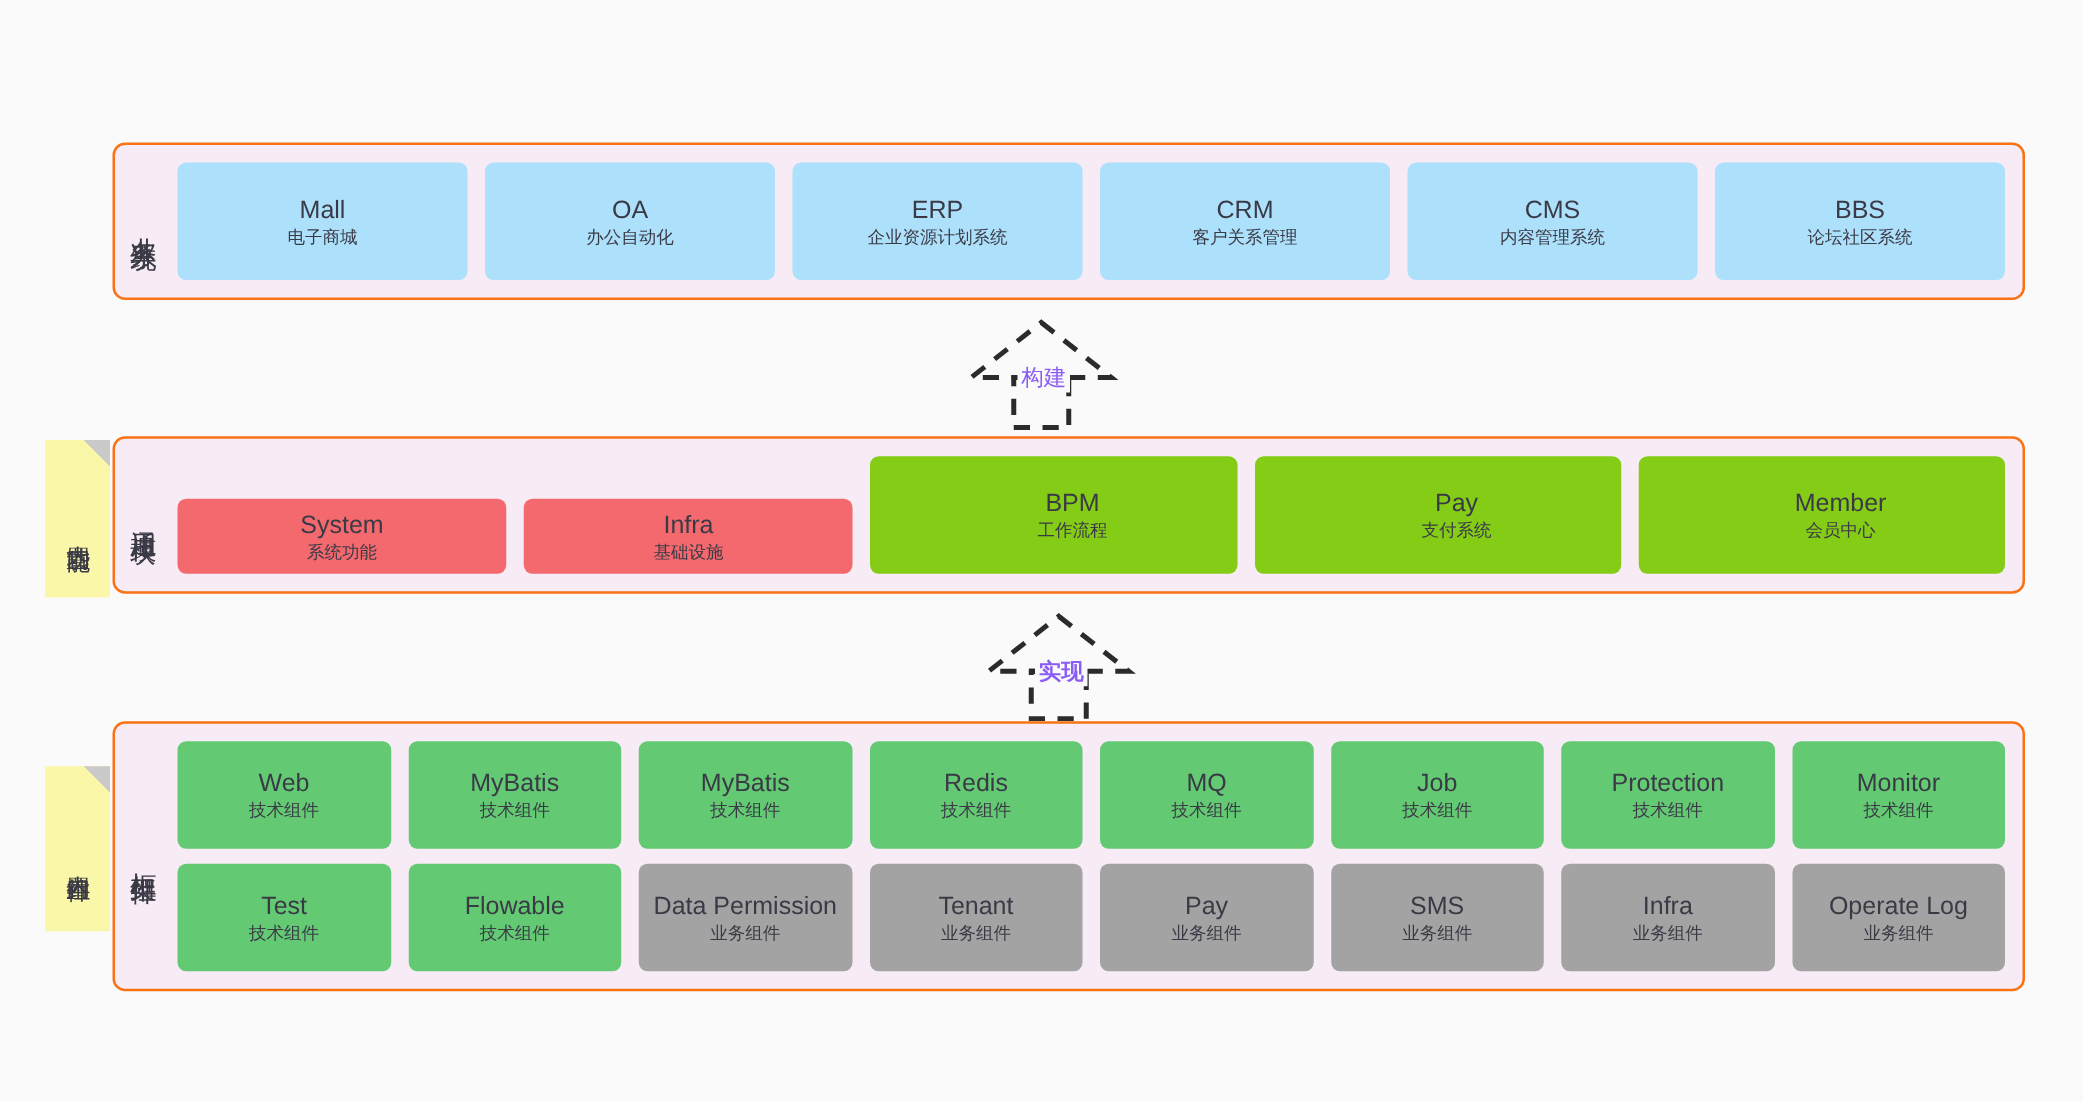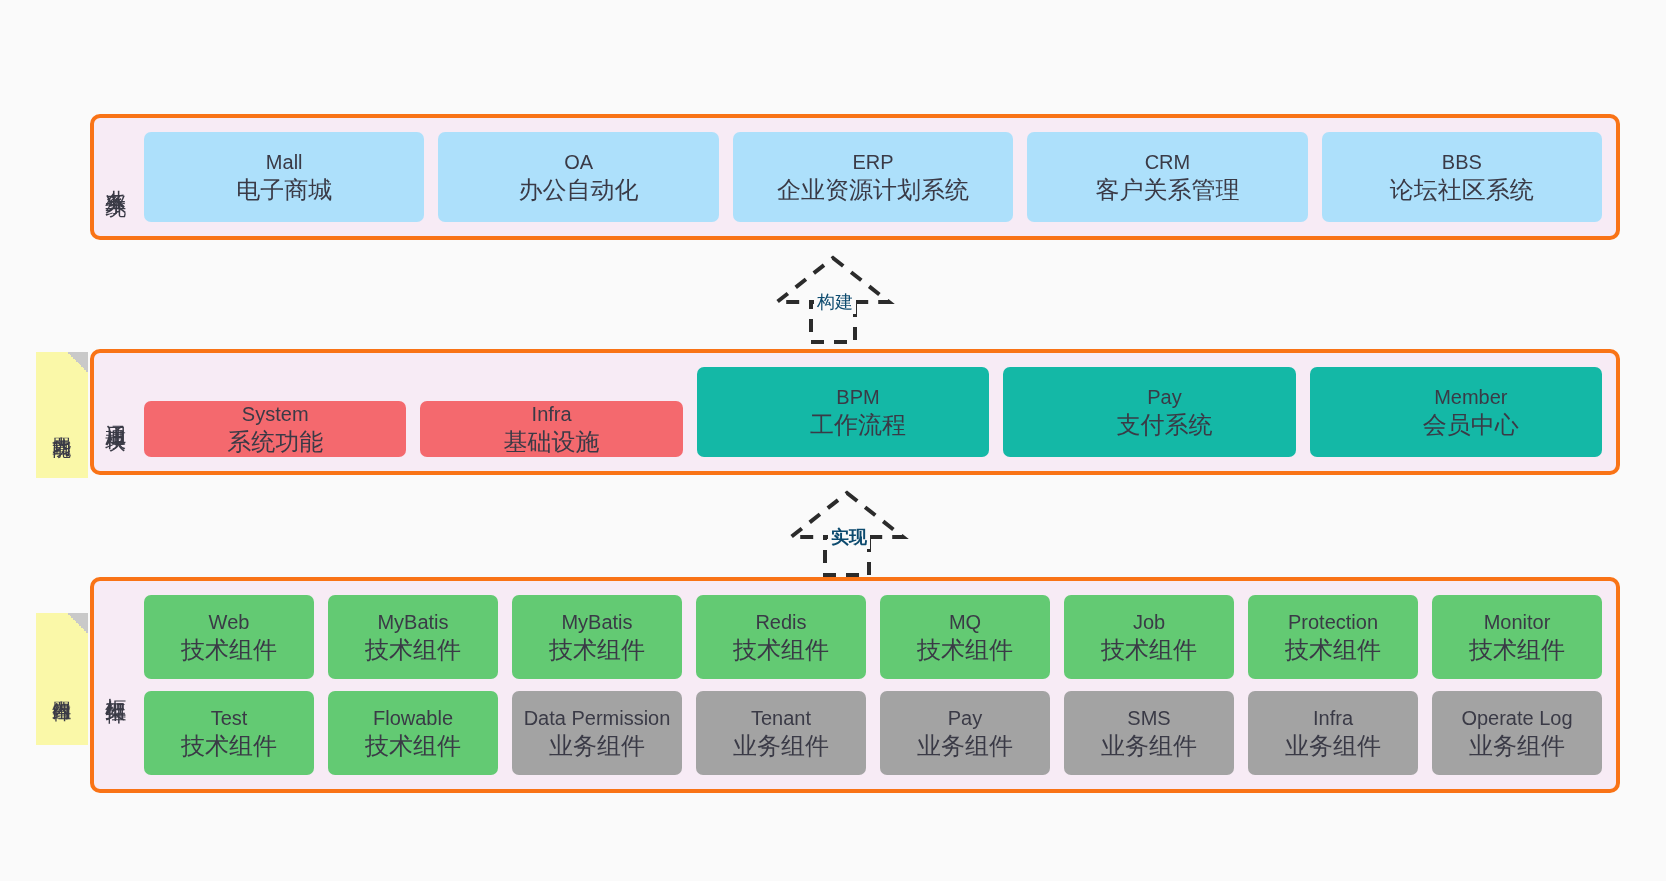--- a/index.html
+++ b/index.html
@@ -17,7 +17,7 @@
   .layer {
     position: absolute;
     background: #f7ebf5;
-    border: 4px solid #f97316;
+    border: 2px solid #f97316;
     border-radius: 10px;
     display: flex;
     align-items: stretch;

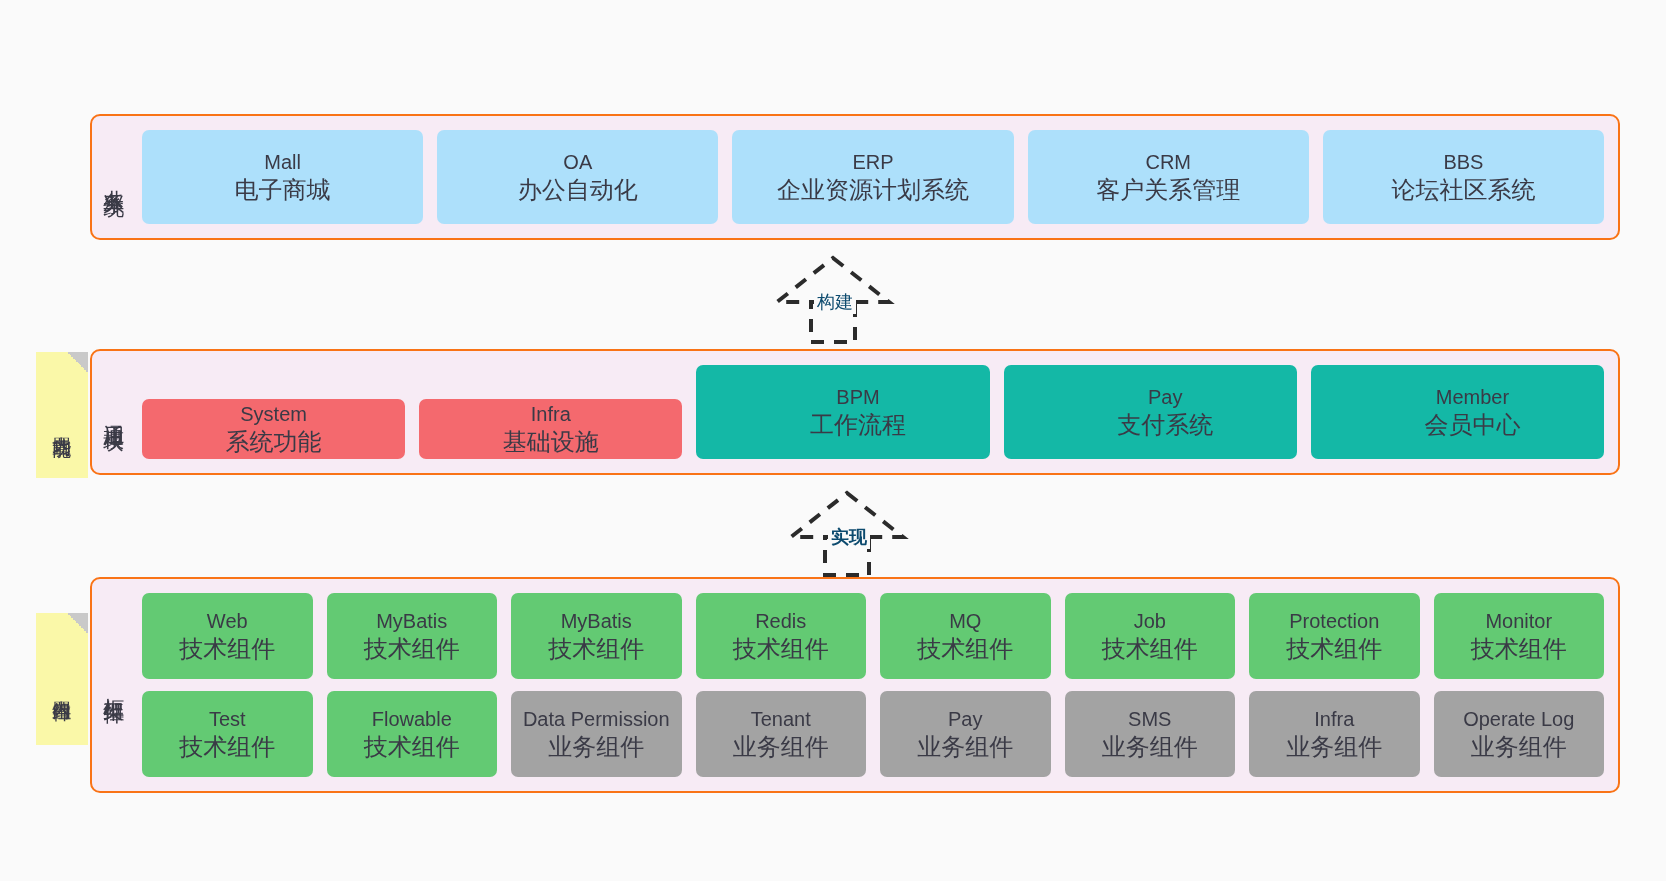--- a/index.html
+++ b/index.html
@@ -141,6 +141,10 @@
       <span class="t2">客户关系管理</span>
     </div>
     <div class="card c-blue">
+      <span class="t1">CMS</span>
+      <span class="t2">内容管理系统</span>
+    </div>
+    <div class="card c-blue">
       <span class="t1">BBS</span>
       <span class="t2">论坛社区系统</span>
     </div>

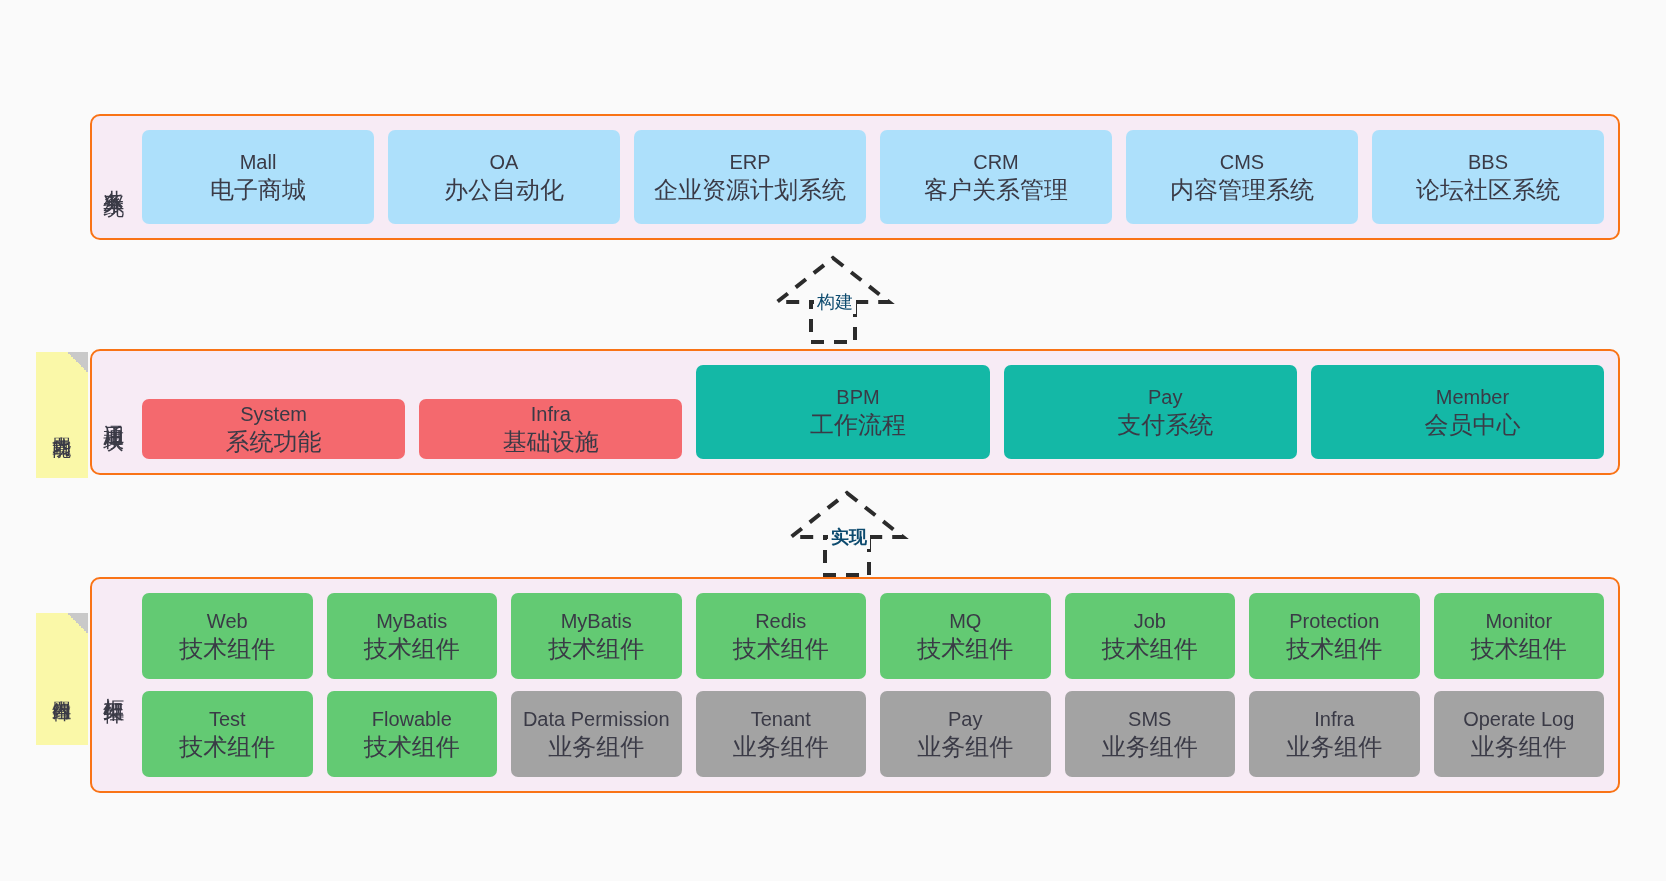--- a/index.html
+++ b/index.html
@@ -63,7 +63,7 @@
     padding: 4px 6px;
   }
   .card .t1 { font-size: 20px; color: #3a3a46; }
-  .card .t2 { font-size: 24px; color: #3a3a46; }
+  .card .t2 { font-size: 14px; color: #3a3a46; }
 
   .c-blue       { background: #ade0fb; }
   .c-red        { background: #f4696e; margin-top: 34px; }

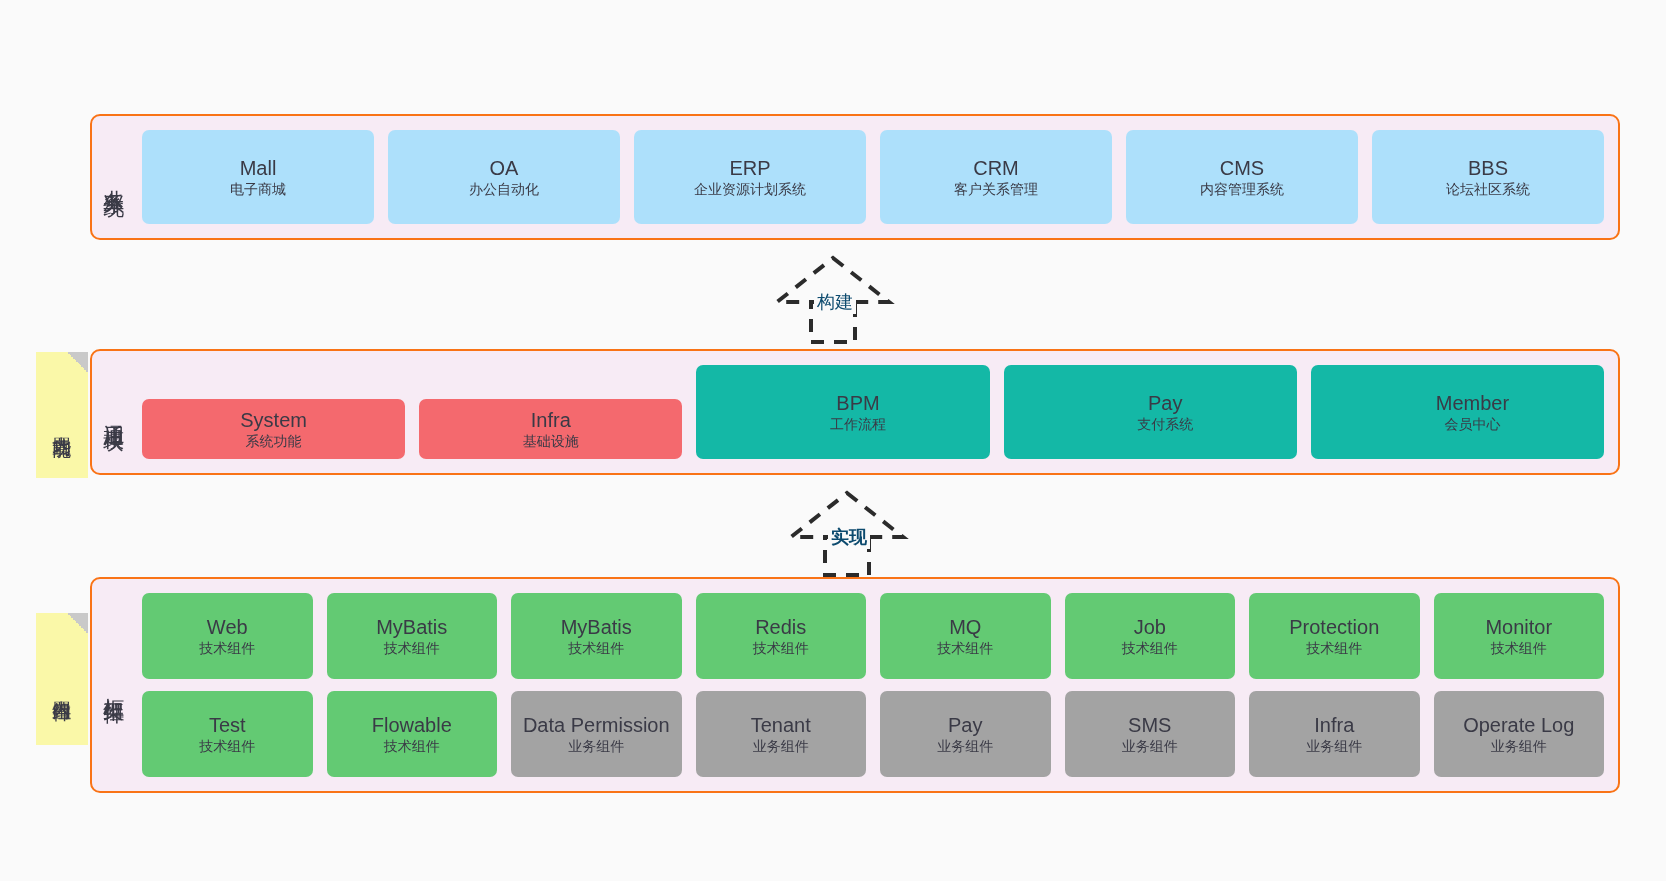--- a/index.html
+++ b/index.html
@@ -108,7 +108,7 @@
   .arrow .lbl {
     position: absolute;
     font-size: 18px;
-    color: #0c4a6e;
+    color: #8b5cf6;
     background: #fafafa;
     padding: 0 3px;
     white-space: nowrap;

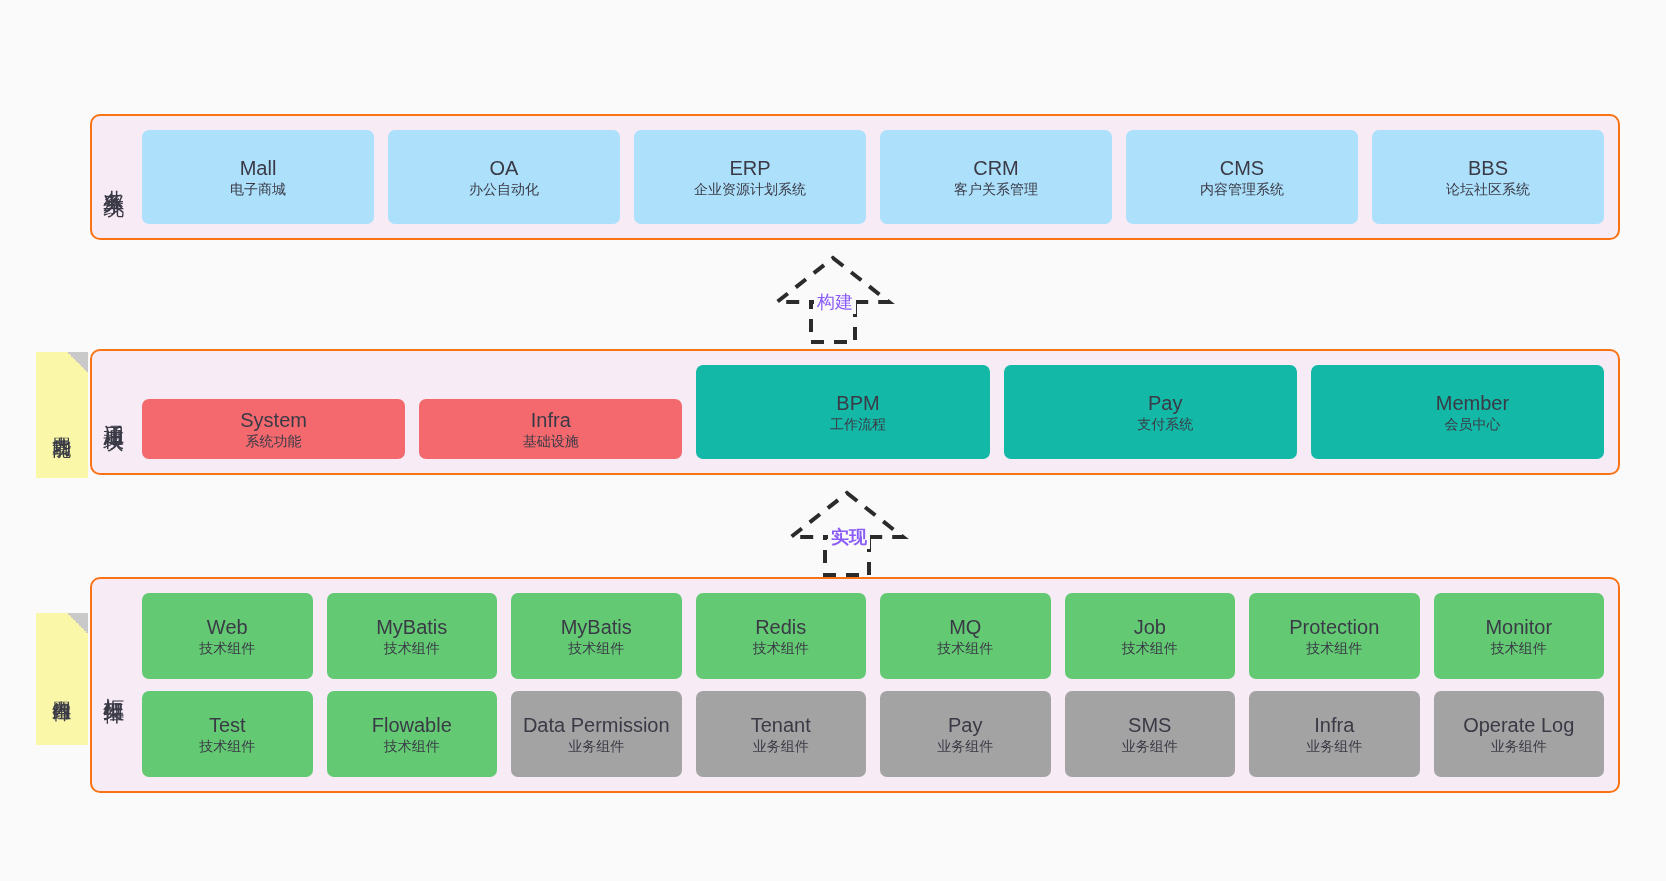--- a/index.html
+++ b/index.html
@@ -67,7 +67,7 @@
 
   .c-blue       { background: #ade0fb; }
   .c-red        { background: #f4696e; margin-top: 34px; }
-  .c-pink       { background: #14b8a6; padding-left: 36px; }
+  .c-pink       { background: #84cc16; padding-left: 36px; }
   .c-green      { background: #63ca73; }
   .c-lightgreen { background: #a3a3a3; }
 

